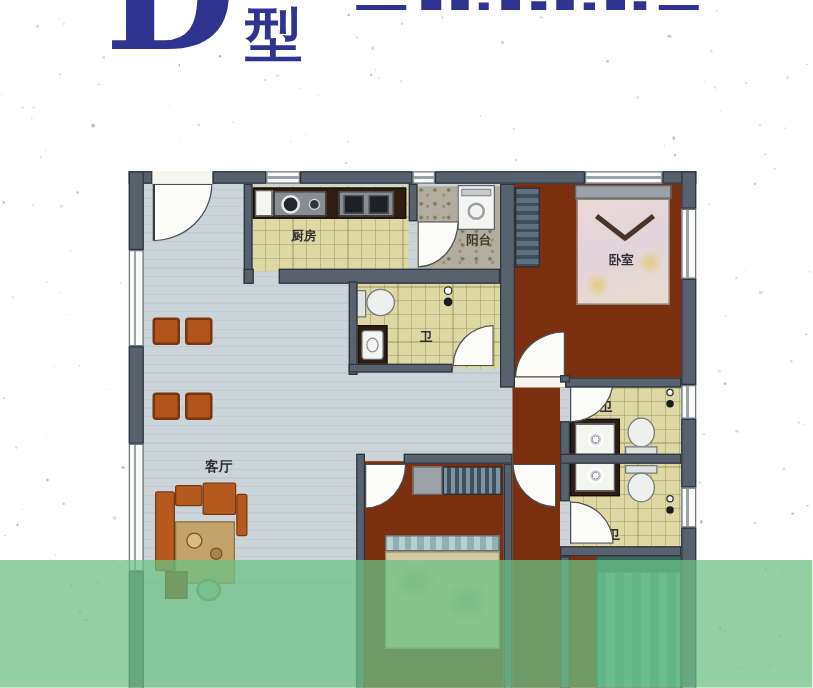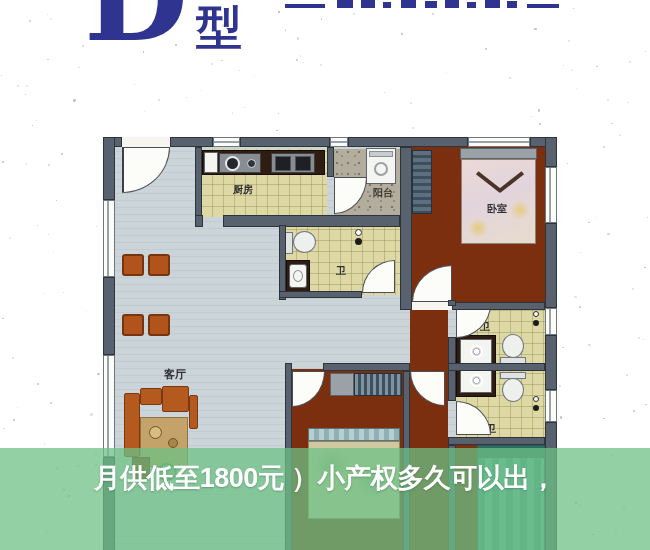--- a/index.html
+++ b/index.html
@@ -502,7 +502,6 @@
 </div>
 
 <div class="banner">
-  <p>月供低至1800元 ）小产权多久可以出，</p>
 </div>
 
 </body></html>

